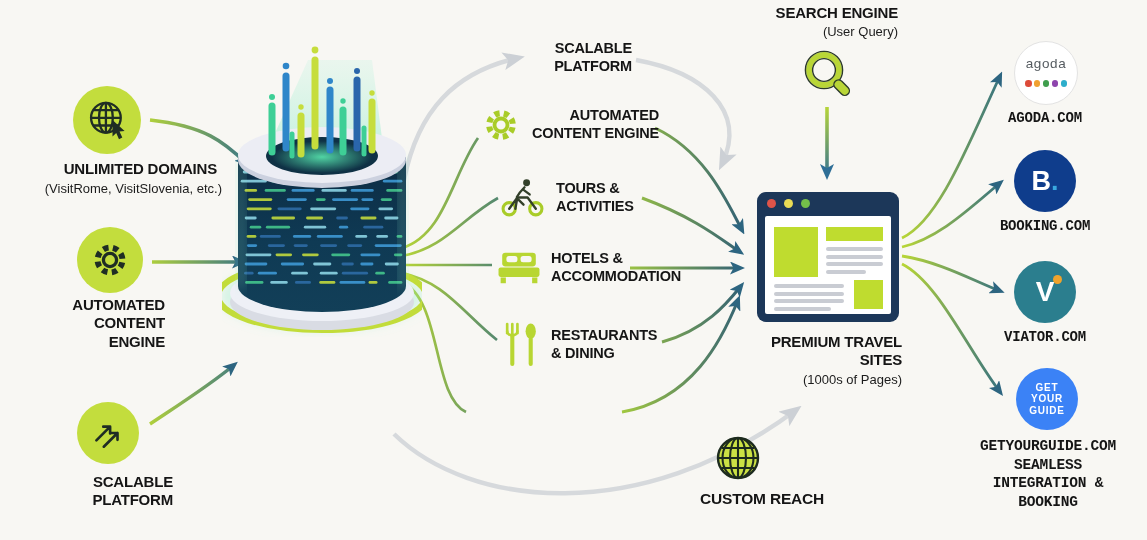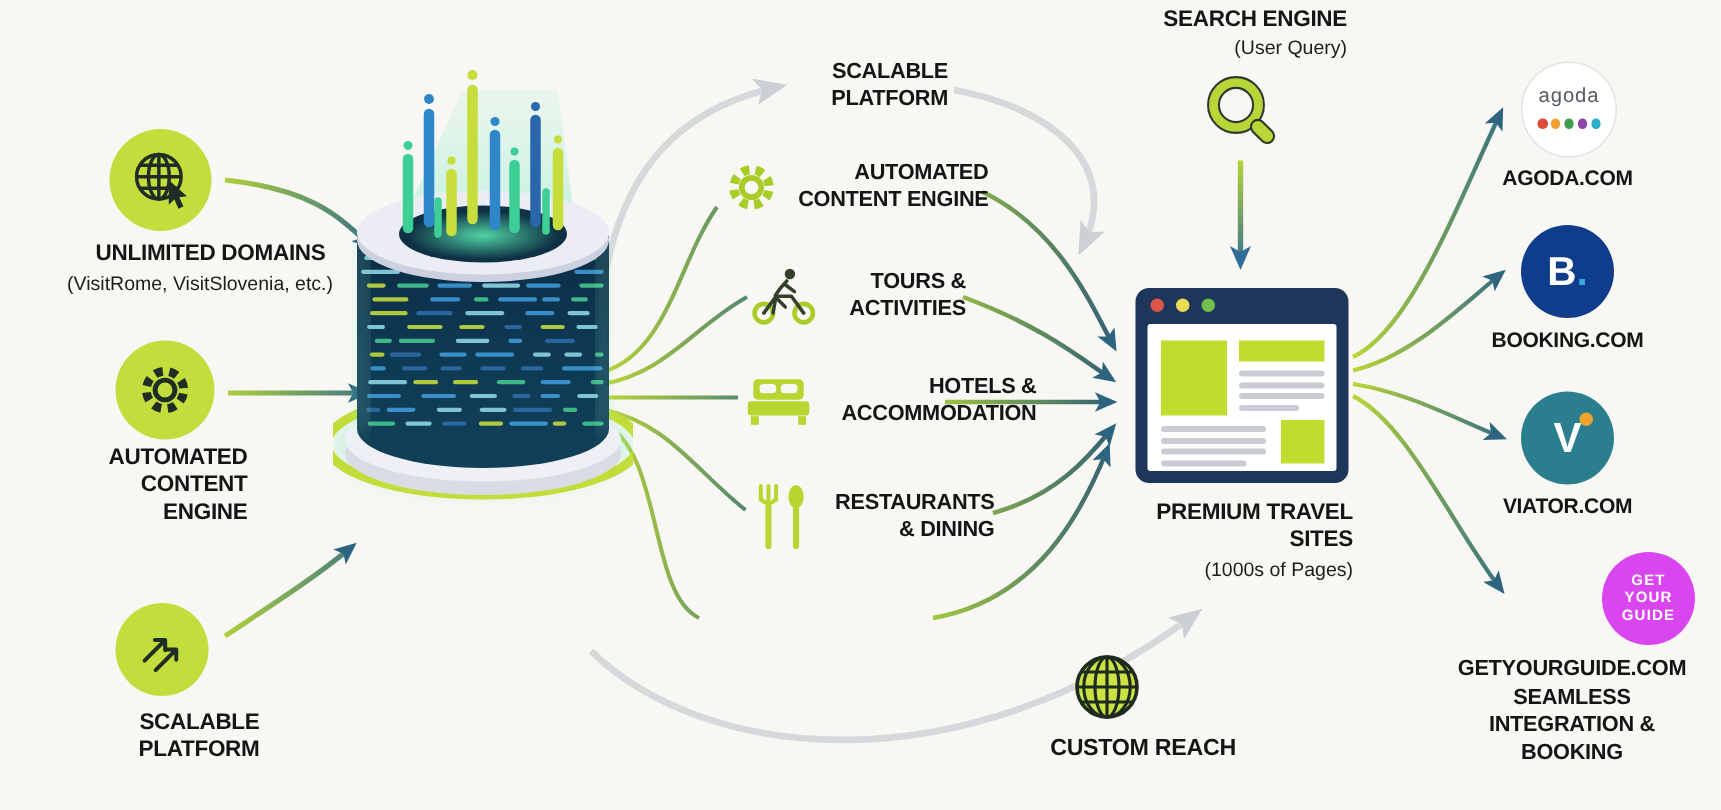--- a/index.html
+++ b/index.html
@@ -24,7 +24,7 @@
   .logo{position:absolute;width:62px;height:62px;border-radius:50%;display:flex;flex-direction:column;
         align-items:center;justify-content:center;}
   .adot{display:inline-block;width:6.5px;height:6.5px;border-radius:50%;margin:0 1.2px;}
-  .plabel{position:absolute;font-weight:bold;font-size:14px;line-height:1.28;letter-spacing:-0.2px;text-align:center;}
+  .plabel{position:absolute;font-weight:bold;font-size:14px;line-height:1.28;letter-spacing:-0.2px;text-align:center;font-family:Liberation Mono, monospace;}
   svg{display:block;}
 </style>
 </head>

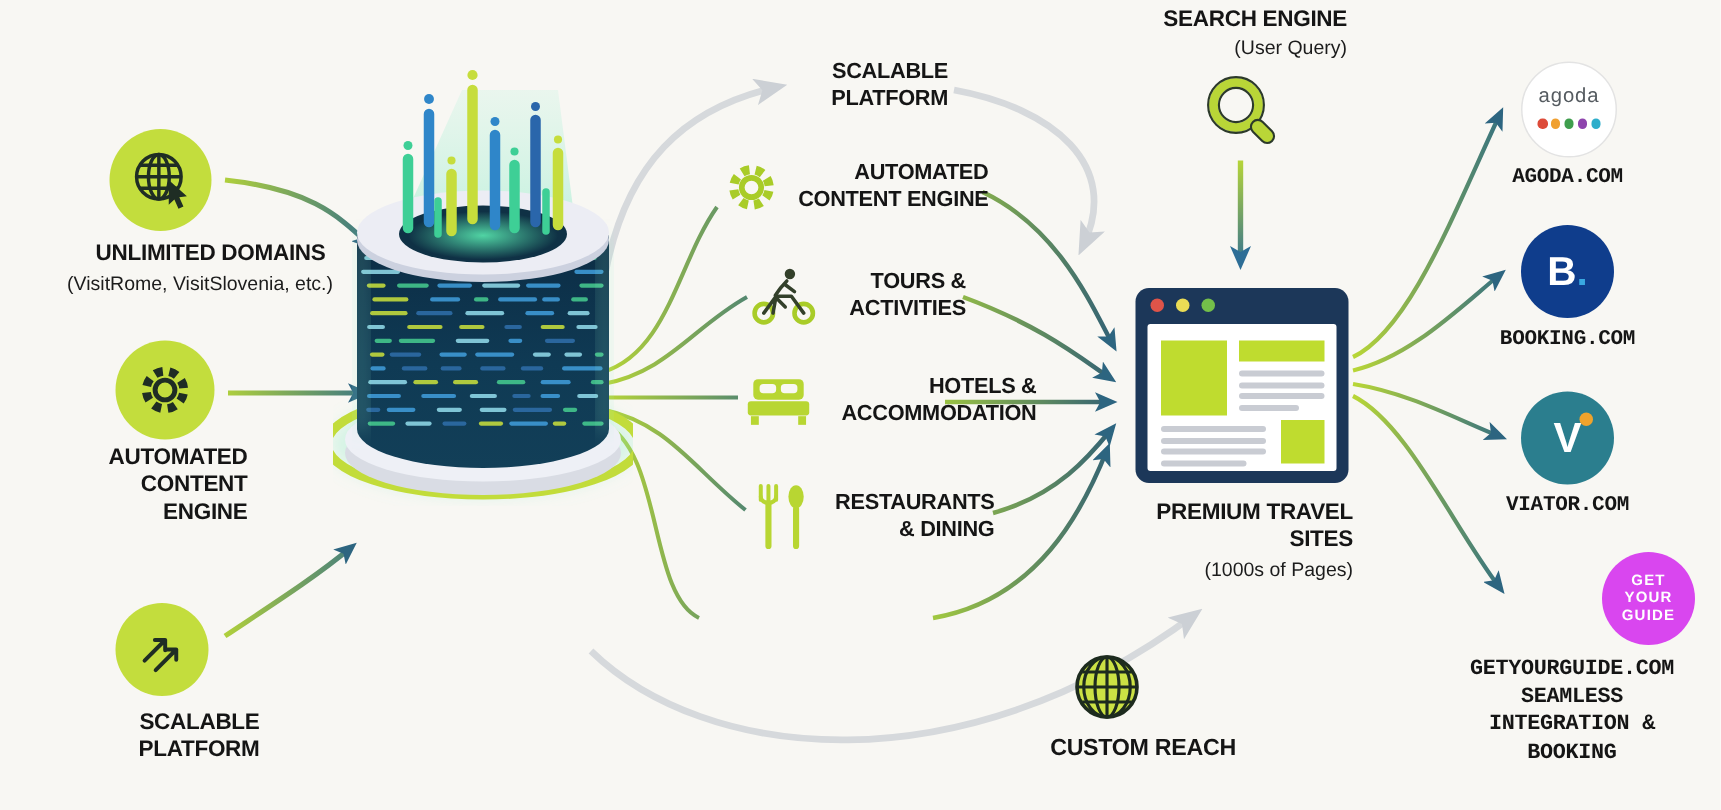--- a/index.html
+++ b/index.html
@@ -9,7 +9,7 @@
   .ttl{font-weight:bold;font-size:14.5px;line-height:1.22;letter-spacing:-0.2px;color:#151515;}
   .sub{font-weight:normal;font-size:12.5px;line-height:1.2;color:#1c1c1c;}
   .ctr{text-align:right;}
-  .lft{text-align:right;}
+  .lft{text-align:left;}
   .lime-circle{border-radius:50%;background:#c3dd3d;display:flex;align-items:center;justify-content:center;}
   .feature{position:absolute;display:flex;align-items:center;gap:11px;}
   

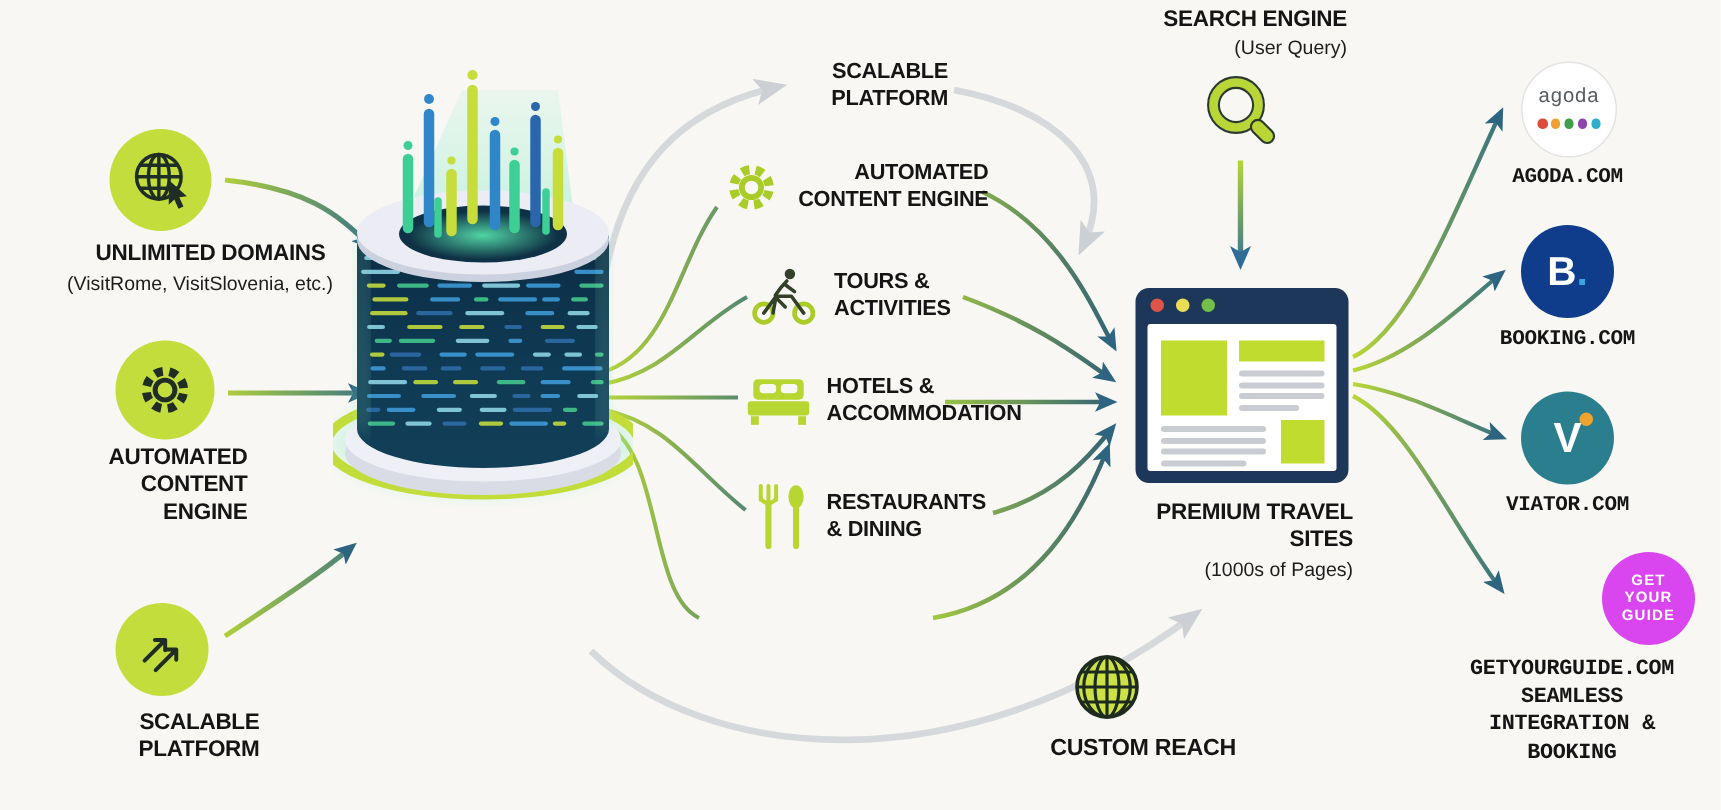--- a/index.html
+++ b/index.html
@@ -396,7 +396,7 @@
   </div>
   <div class="plabel" style="left:985px;top:329px;width:120px">VIATOR.COM</div>
 
-  <div class="logo" style="left:1068px;top:368px;background:#d946ef">
+  <div class="logo" style="left:1016px;top:368px;background:#3b82f6">
     <span style="font-size:10px;font-weight:bold;color:#ffffff;letter-spacing:0.8px;line-height:1.15">GET</span>
     <span style="font-size:10px;font-weight:bold;color:#ffffff;letter-spacing:0.8px;line-height:1.15">YOUR</span>
     <span style="font-size:10px;font-weight:bold;color:#ffffff;letter-spacing:0.8px;line-height:1.15">GUIDE</span>

